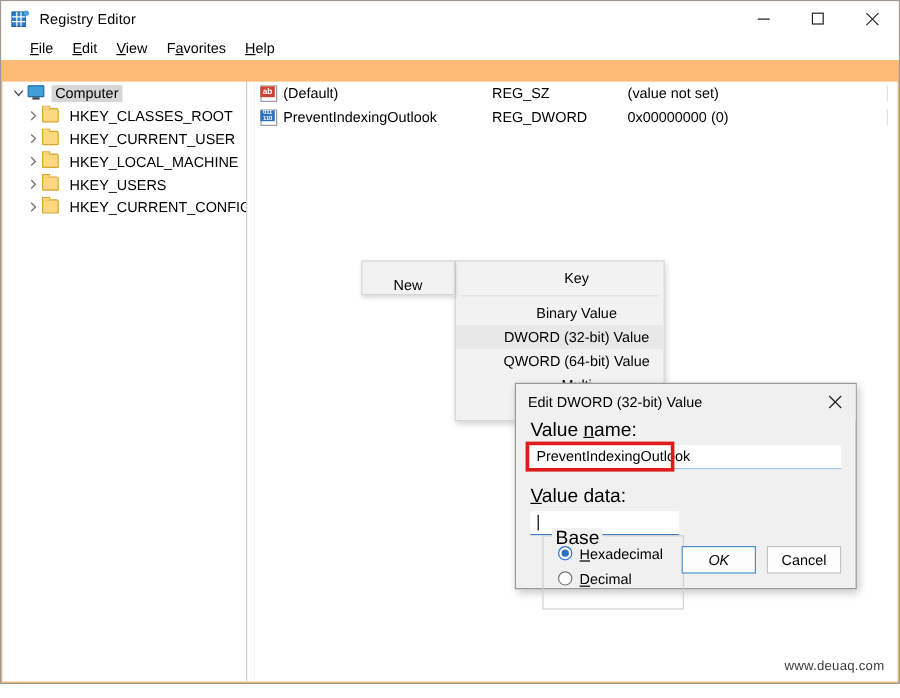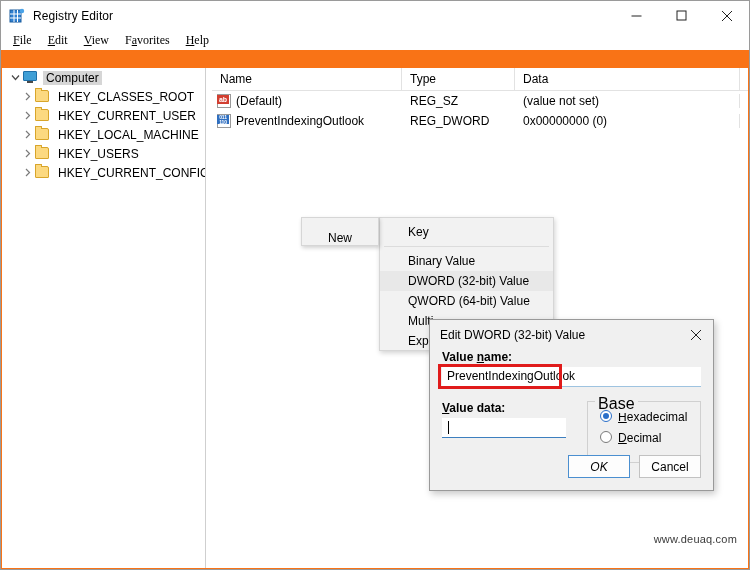--- a/index.html
+++ b/index.html
@@ -20,7 +20,7 @@
     width: 750px; height: 570px;
     box-sizing: border-box;
     border: 1px solid #9a9a9a;
-    background: #f97316;
+    background: #fdba74;
   }
 
   

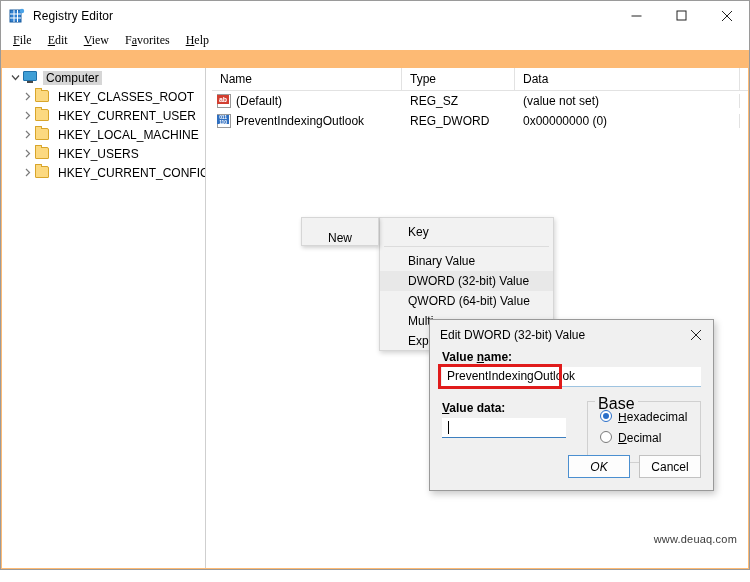--- a/index.html
+++ b/index.html
@@ -56,7 +56,7 @@
     width: 100%; height: 20px;
     display: flex; align-items: center;
     background: #ffffff;
-    padding-left: 4px; box-sizing: border-box; font-family: Liberation Serif, serif;
+    padding-left: 16px; box-sizing: border-box;
   }
   .menuitem {
     font-size: 12px; color: #000;

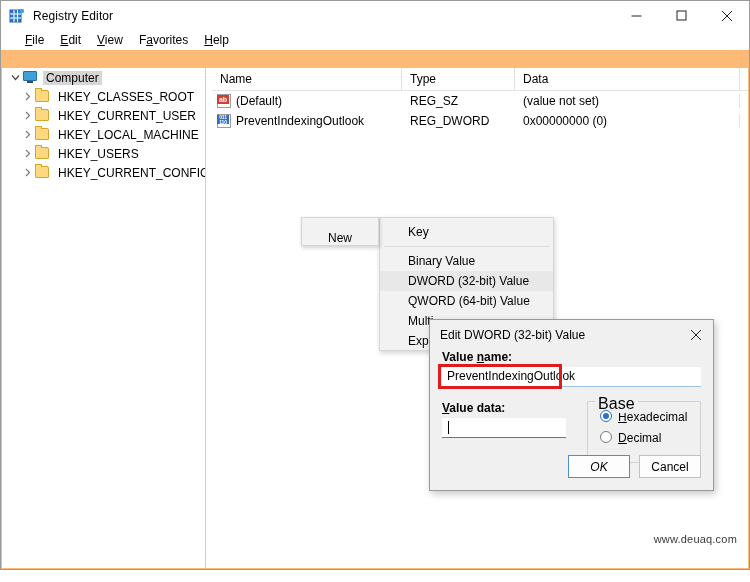--- a/index.html
+++ b/index.html
@@ -471,11 +471,6 @@
   <div class="splitter"></div>
 
   <div class="list-pane">
-    <div class="lv-header">
-      <div class="lv-col col-name">Name</div>
-      <div class="lv-col col-type">Type</div>
-      <div class="lv-col col-data">Data</div>
-    </div>
 
     <div class="lv-row">
       <div class="cell col-name">

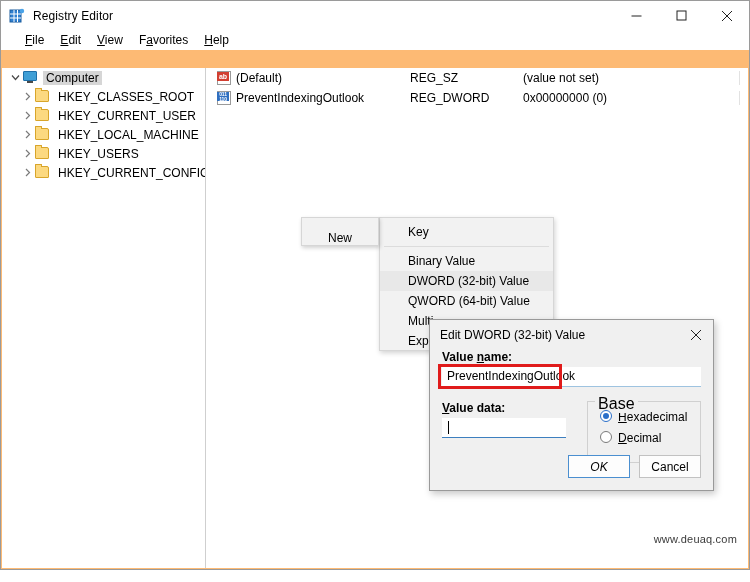--- a/index.html
+++ b/index.html
@@ -227,6 +227,7 @@
     padding-left: 28px;
     font-size: 12px; color: #000;
     white-space: nowrap;
+    text-align: center;
   }
   .ctx-item.hl { background: #e8e8e8; }
   .ctx-sep {

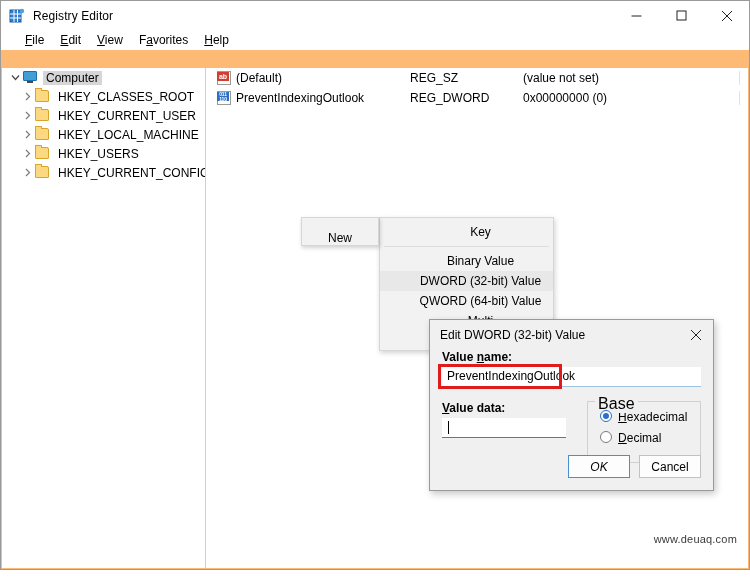--- a/index.html
+++ b/index.html
@@ -258,7 +258,7 @@
     display: flex; align-items: center; justify-content: center;
   }
   .dlg-body { padding: 0 12px; position: relative; }
-  .fld-label { font-size: 12px; margin-bottom: 3px; font-weight: bold; }
+  .fld-label { font-size: 16px; margin-bottom: 3px; }
   .fld-label u { text-decoration: underline; }
 
   .namebox-wrap { position: relative; height: 20px; margin-bottom: 14px; }

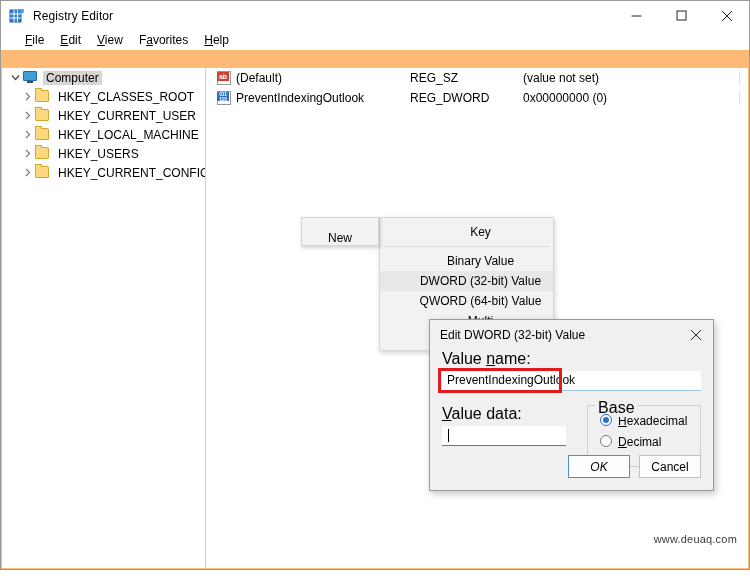--- a/index.html
+++ b/index.html
@@ -279,7 +279,7 @@
     pointer-events: none;
   }
 
-  .row-2 { display: flex; }
+  .row-2 { display: flex; flex-direction: column; }
   .left-col { width: 140px; }
   .valbox {
     height: 20px; background: #ffffff;

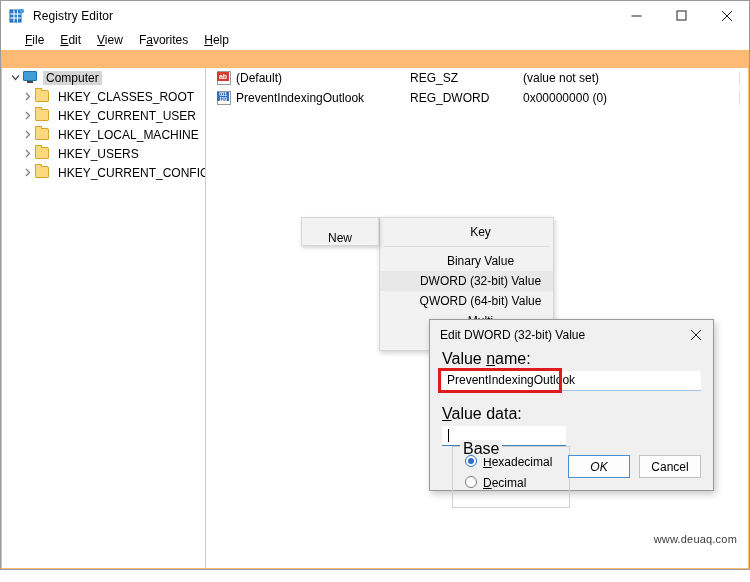--- a/index.html
+++ b/index.html
@@ -339,7 +339,7 @@
 
   
   .watermark {
-    position: absolute; right: 12px; bottom: 24px;
+    position: absolute; right: 12px; bottom: 8px;
     font-size: 11px; color: #3a3a3a;
     font-family: "Liberation Sans", sans-serif;
     letter-spacing: .2px;

